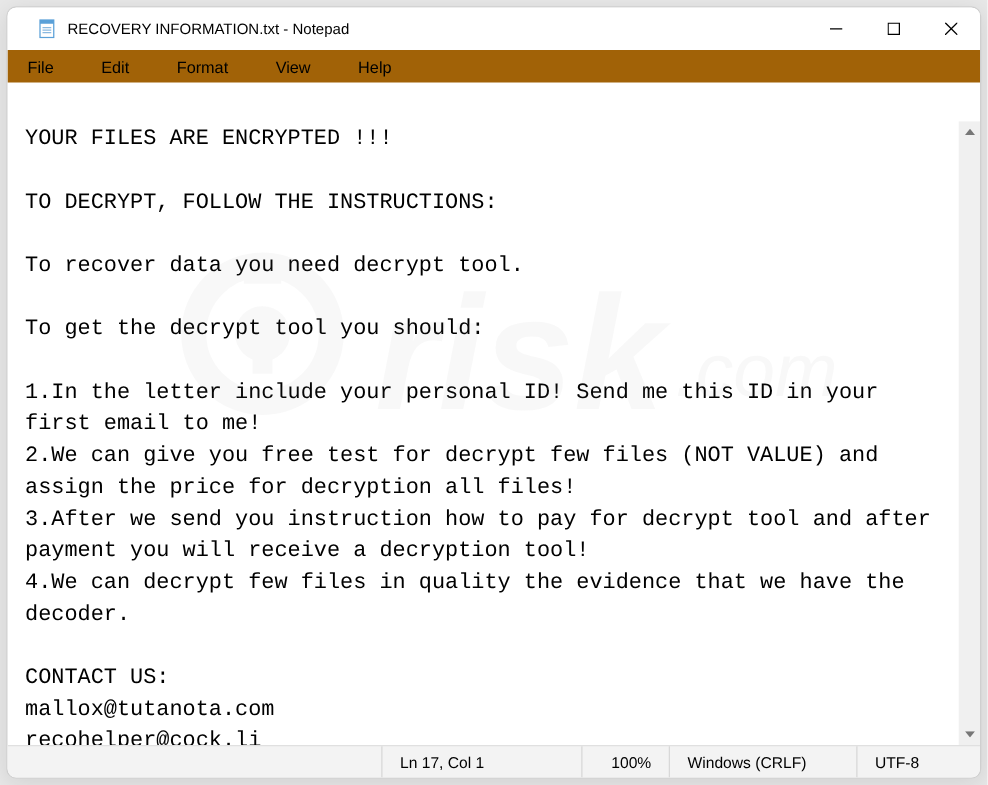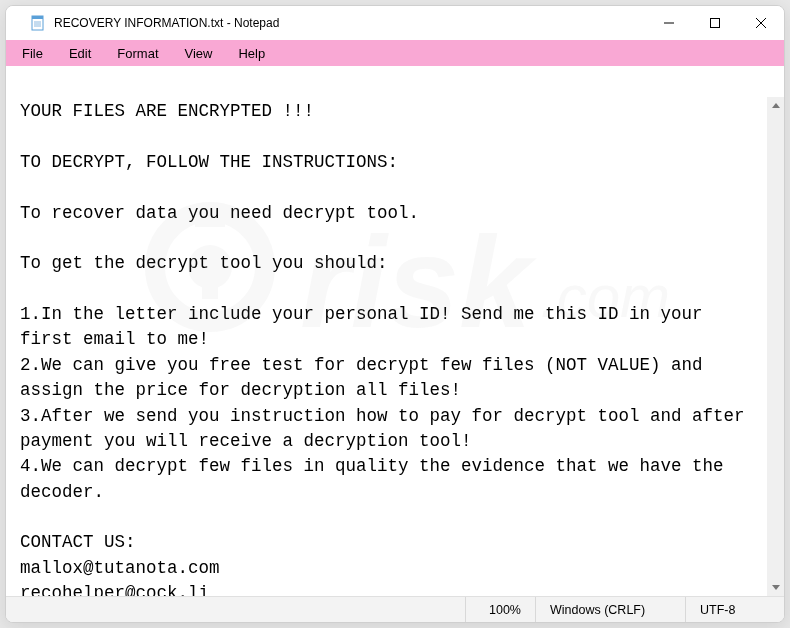--- a/index.html
+++ b/index.html
@@ -62,10 +62,10 @@
     display: flex;
     align-items: center;
     padding: 0 6px;
-    background: #f9a8d4;
+    background: #a16207;
     font-size: 13px;
     color: #000;
-    gap: 6px;
+    gap: 18px;
   }
   .menu-item {
     padding: 2px 10px;

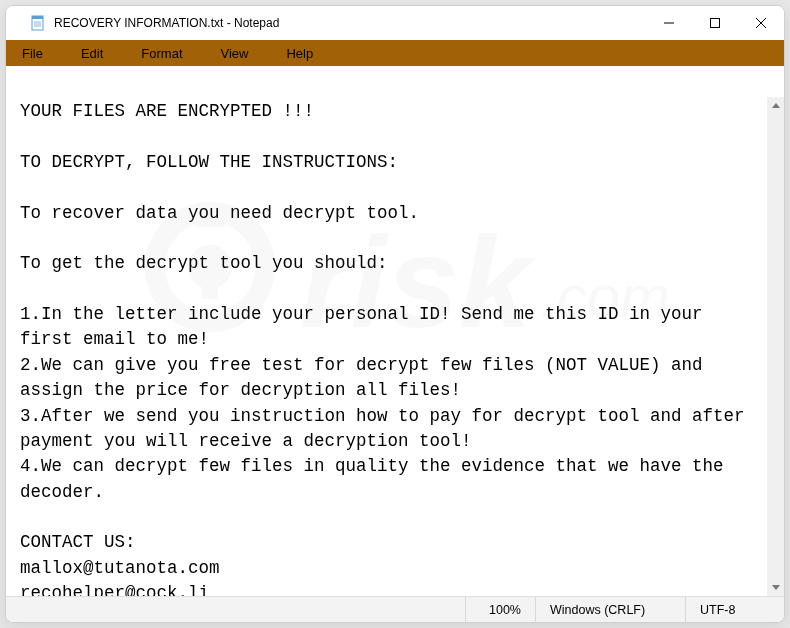--- a/index.html
+++ b/index.html
@@ -227,6 +227,7 @@
 
   <div class="statusbar">
     <div class="status-spacer"></div>
+    <div class="status-cell" style="width:160px">Ln 17, Col 1</div>
     <div class="status-cell" style="width:70px;justify-content:flex-end">100%</div>
     <div class="status-cell" style="width:150px">Windows (CRLF)</div>
     <div class="status-cell" style="width:99px">UTF-8</div>

